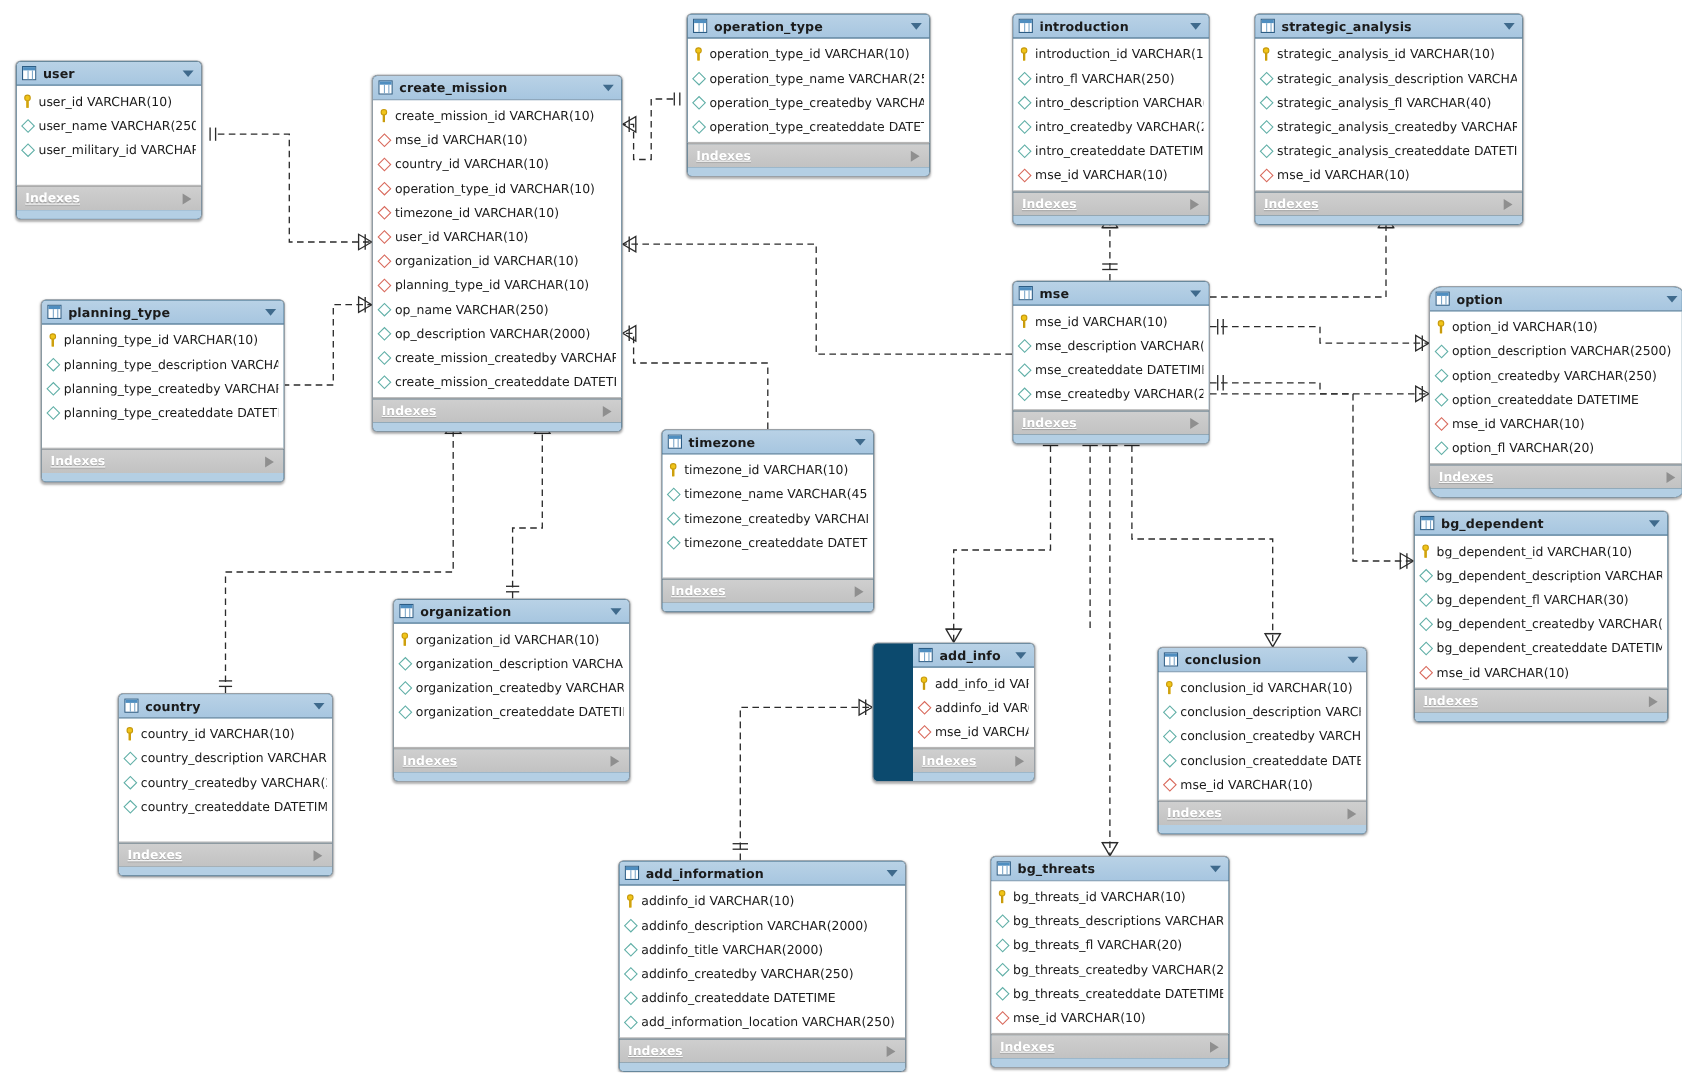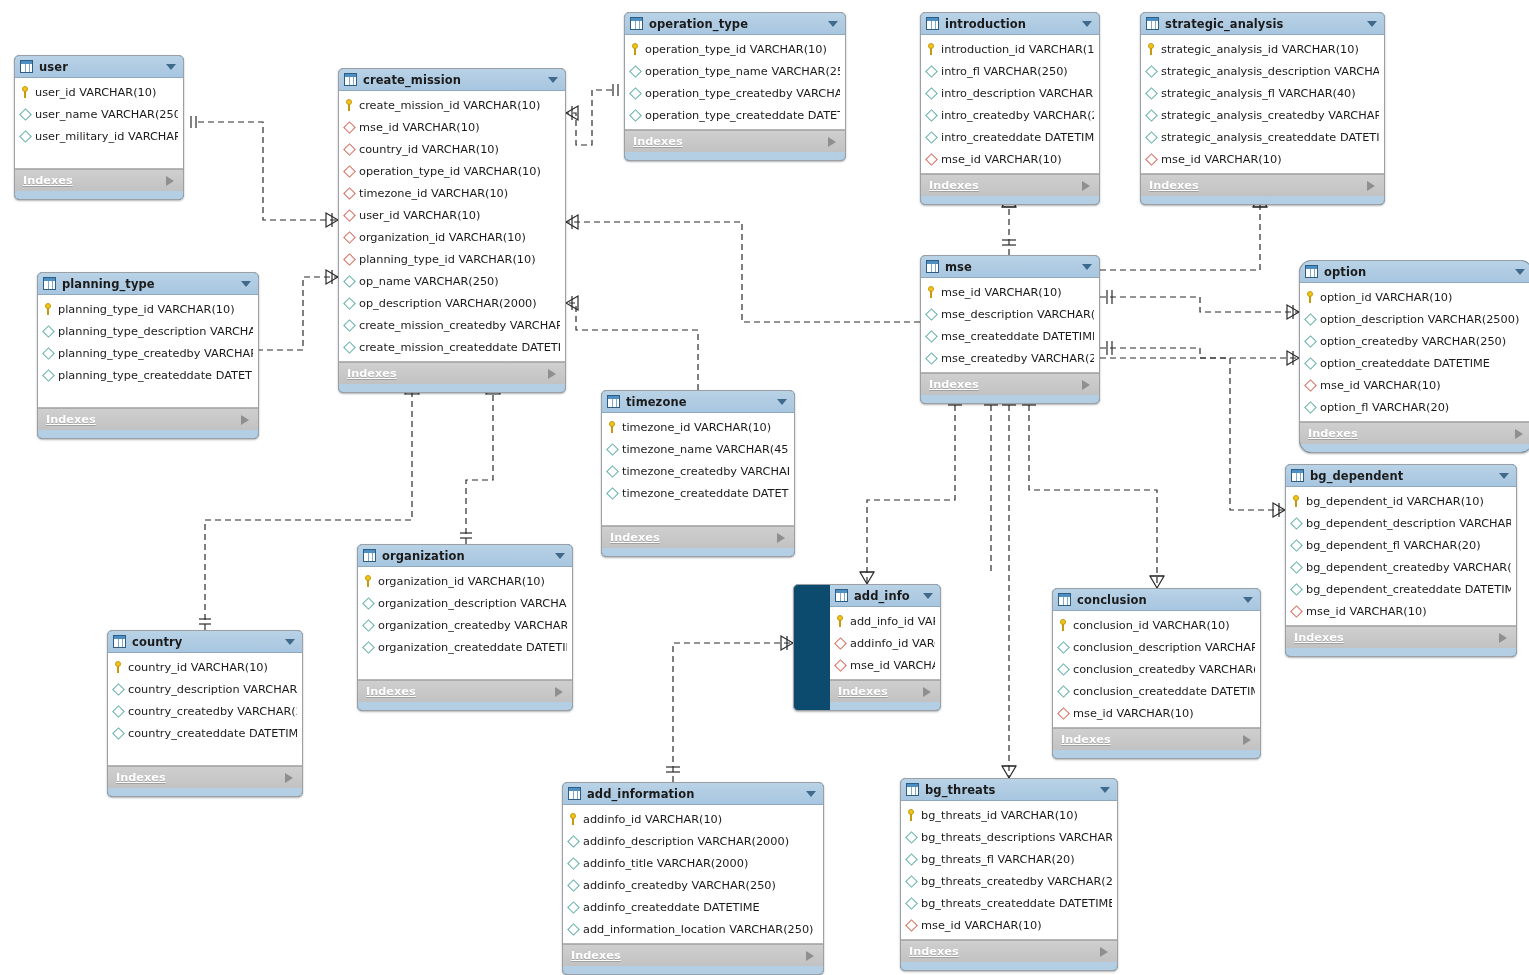--- a/index.html
+++ b/index.html
@@ -573,7 +573,7 @@
           </div>
           <div class="field">
             <span class="diamond"></span>
-            <span class="fname">bg_dependent_fl VARCHAR(20)</span>
+            <span class="fname">bg_dependent_fl VARCHAR(30)</span>
           </div>
           <div class="field">
             <span class="diamond"></span>

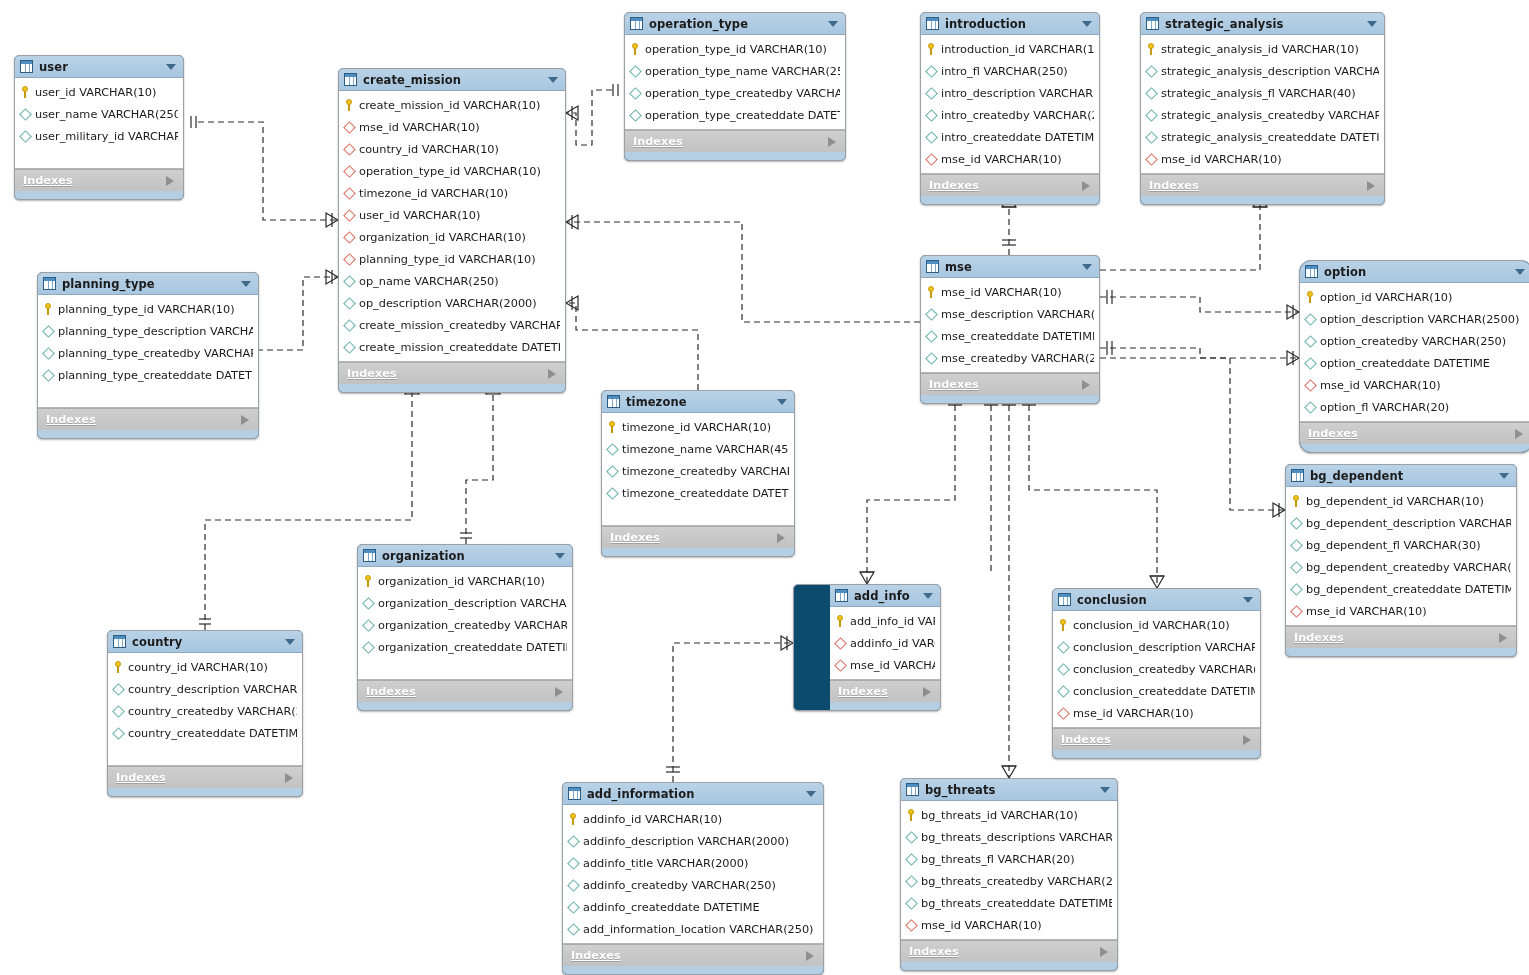--- a/index.html
+++ b/index.html
@@ -740,7 +740,7 @@
         </div>
         <div class="ent-foot"></div>
       </div>
-      <div class="entity" style="left: 1052px; top: 588px; width: 209px;">
+      <div class="entity" style="left: 1052px; top: 588px; width: 191px;">
         <div class="ent-header">
           <span class="tbl-icon"></span>
           <span class="ent-title">conclusion</span>

